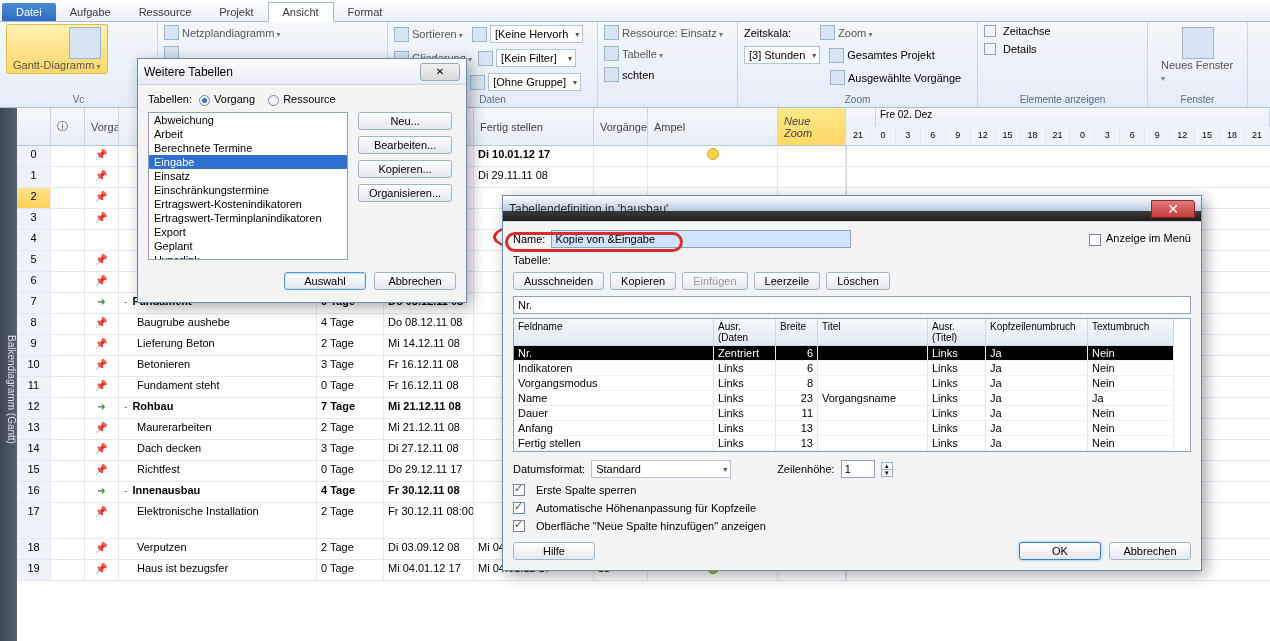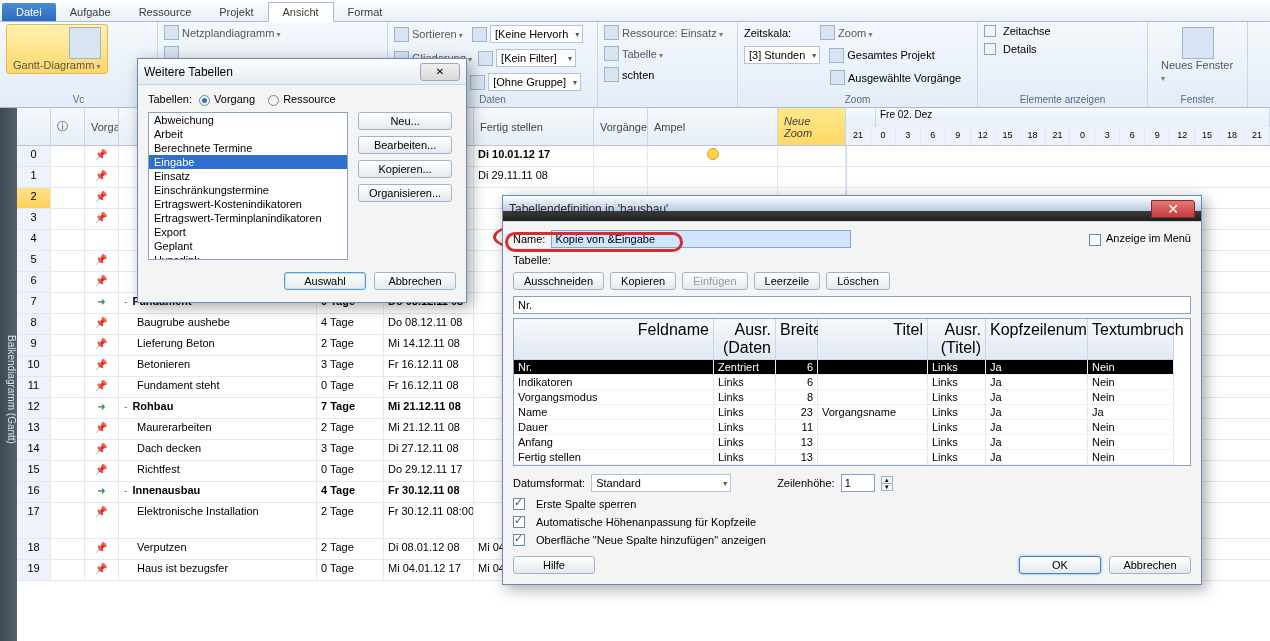--- a/index.html
+++ b/index.html
@@ -93,7 +93,7 @@
 #d2 input[type=text]{ border:1px solid #8aa3c3; padding:1px 3px; height:18px; }
 #d2 .tbwrap { border:1px solid #8aa3c3; background:#fff; margin-top:4px; }
 #d2 .thead, #d2 .tr { display:flex; }
-#d2 .thead .th { background:linear-gradient(#f6f9fc,#e2e9f3); border-right:1px solid #c9d6e8; border-bottom:1px solid #c9d6e8; padding:2px 4px; text-align:right; font-size:16px;}
+#d2 .thead .th { background:linear-gradient(#f6f9fc,#e2e9f3); border-right:1px solid #c9d6e8; border-bottom:1px solid #c9d6e8; padding:2px 4px; text-align:left; font-size:10px;}
 #d2 .tr .td { border-right:1px solid #e4e8ef; border-bottom:1px solid #eef1f5; padding:1px 4px; font-size:11px; overflow:hidden; white-space:nowrap;}
 #d2 .tr.sel .td { background:#000; color:#fff; }
 #d2 .foot { display:flex; gap:8px; justify-content:flex-end; margin-top:10px; }

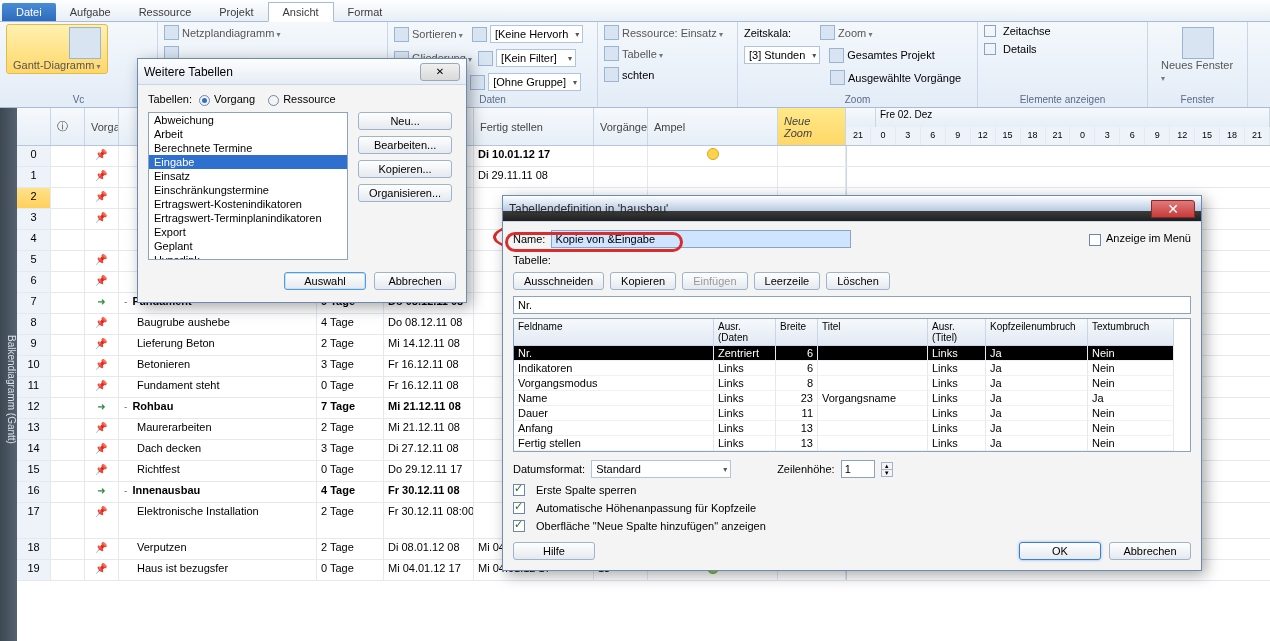--- a/index.html
+++ b/index.html
@@ -503,7 +503,7 @@
         <div class="gc mode"><span class="modeicon "></span></div>
         <div class="gc name indent1"><span class="">Verputzen</span></div>
         <div class="gc dur"><span class="">2 Tage</span></div>
-        <div class="gc start"><span class="">Di 08.01.12 08</span></div>
+        <div class="gc start"><span class="">Di 03.09.12 08</span></div>
         <div class="gc fin"><span class="">Mi 04.01.12 17</span></div>
         <div class="gc pred">17EE</div>
         <div class="gc amp"><span class="dot-y"></span></div>

